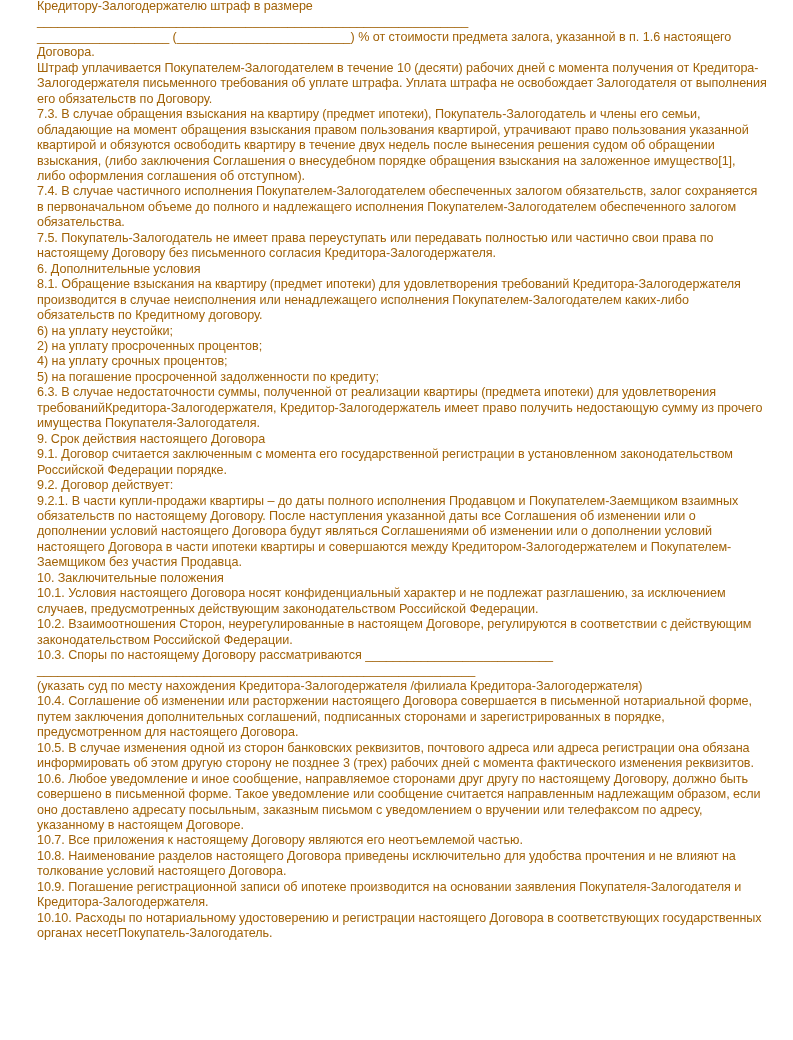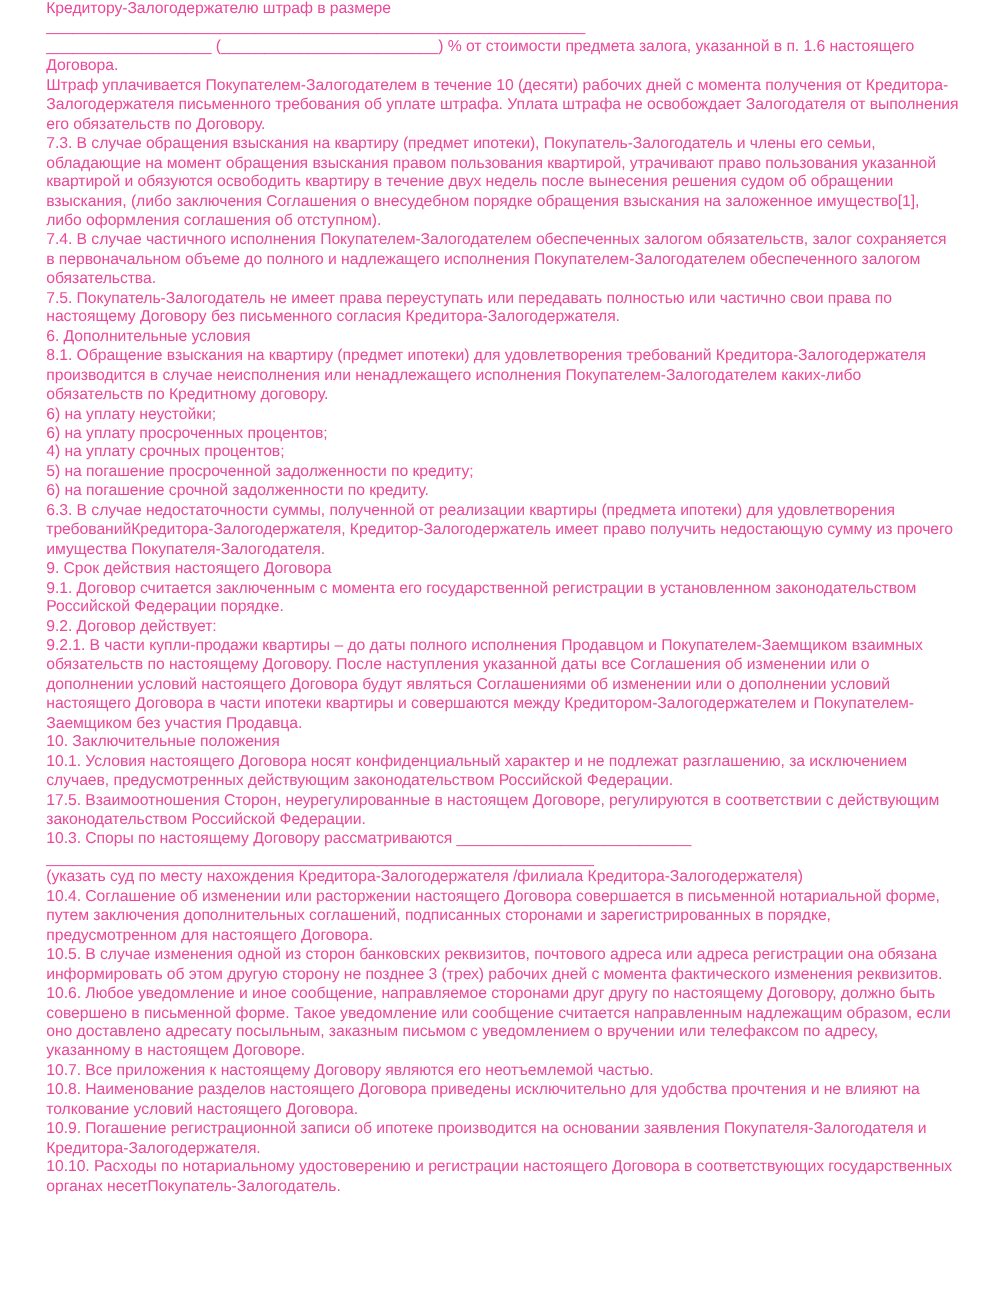--- a/index.html
+++ b/index.html
@@ -11,7 +11,7 @@
     font-family: "Liberation Sans", sans-serif;
     font-size: 12.6px;
     line-height: 15.45px;
-    color: #ec4899;
+    color: #a16207;
     letter-spacing: -0.05px;
   }
   .page p { margin: 0; padding: 0; white-space: normal; }

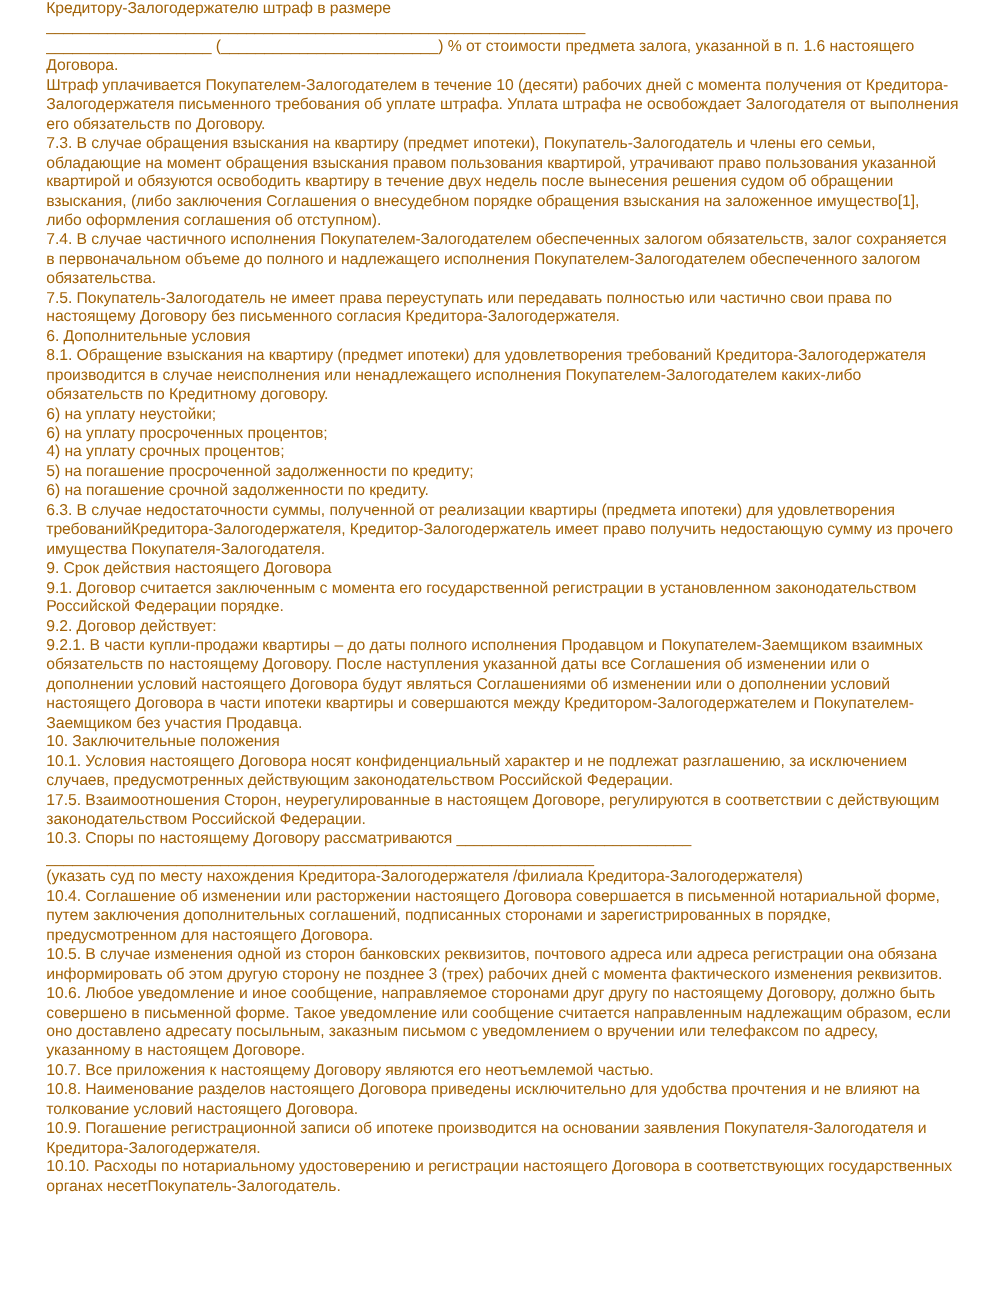--- a/index.html
+++ b/index.html
@@ -34,7 +34,7 @@
   <p>6. Дополнительные условия</p>
   <p>8.1. Обращение взыскания на квартиру (предмет ипотеки) для удовлетворения требований Кредитора-Залогодержателя производится в случае неисполнения или ненадлежащего исполнения Покупателем-Залогодателем каких-либо обязательств по Кредитному договору.</p>
   <p>6) на уплату неустойки;</p>
-  <p>6) на уплату просроченных процентов;</p>
+  <p>2) на уплату просроченных процентов;</p>
   <p>4) на уплату срочных процентов;</p>
   <p>5) на погашение просроченной задолженности по кредиту;</p>
   <p>6) на погашение срочной задолженности по кредиту.</p>

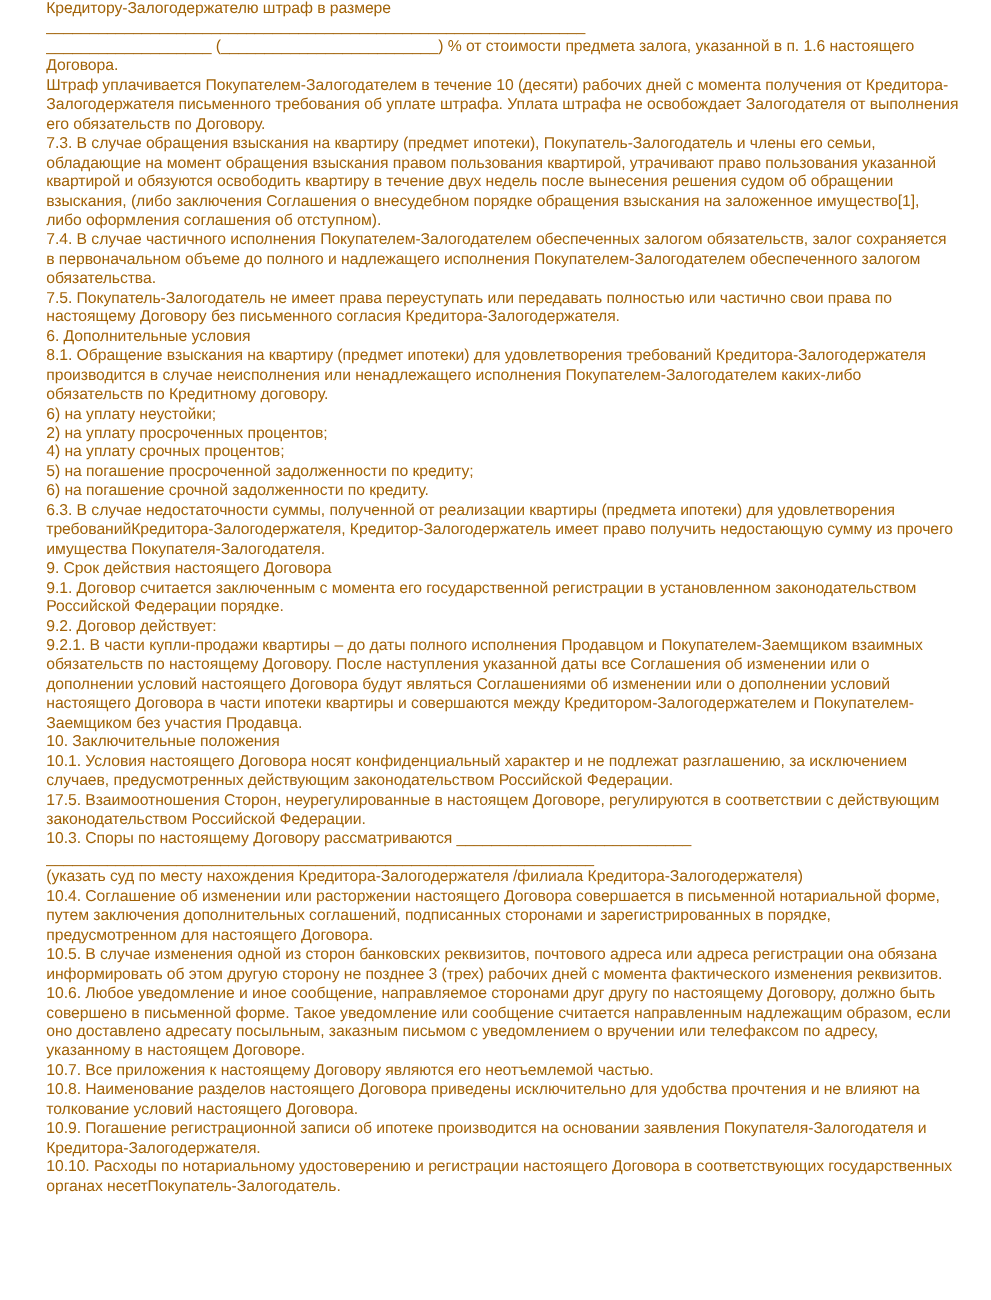--- a/index.html
+++ b/index.html
@@ -37,7 +37,6 @@
   <p>2) на уплату просроченных процентов;</p>
   <p>4) на уплату срочных процентов;</p>
   <p>5) на погашение просроченной задолженности по кредиту;</p>
-  <p>6) на погашение срочной задолженности по кредиту.</p>
   <p>6.3. В случае недостаточности суммы, полученной от реализации квартиры (предмета ипотеки) для удовлетворения требованийКредитора-Залогодержателя, Кредитор-Залогодержатель имеет право получить недостающую сумму из прочего имущества Покупателя-Залогодателя.</p>
   <p>9. Срок действия настоящего Договора</p>
   <p>9.1. Договор считается заключенным с момента его государственной регистрации в установленном законодательством Российской Федерации порядке.</p>

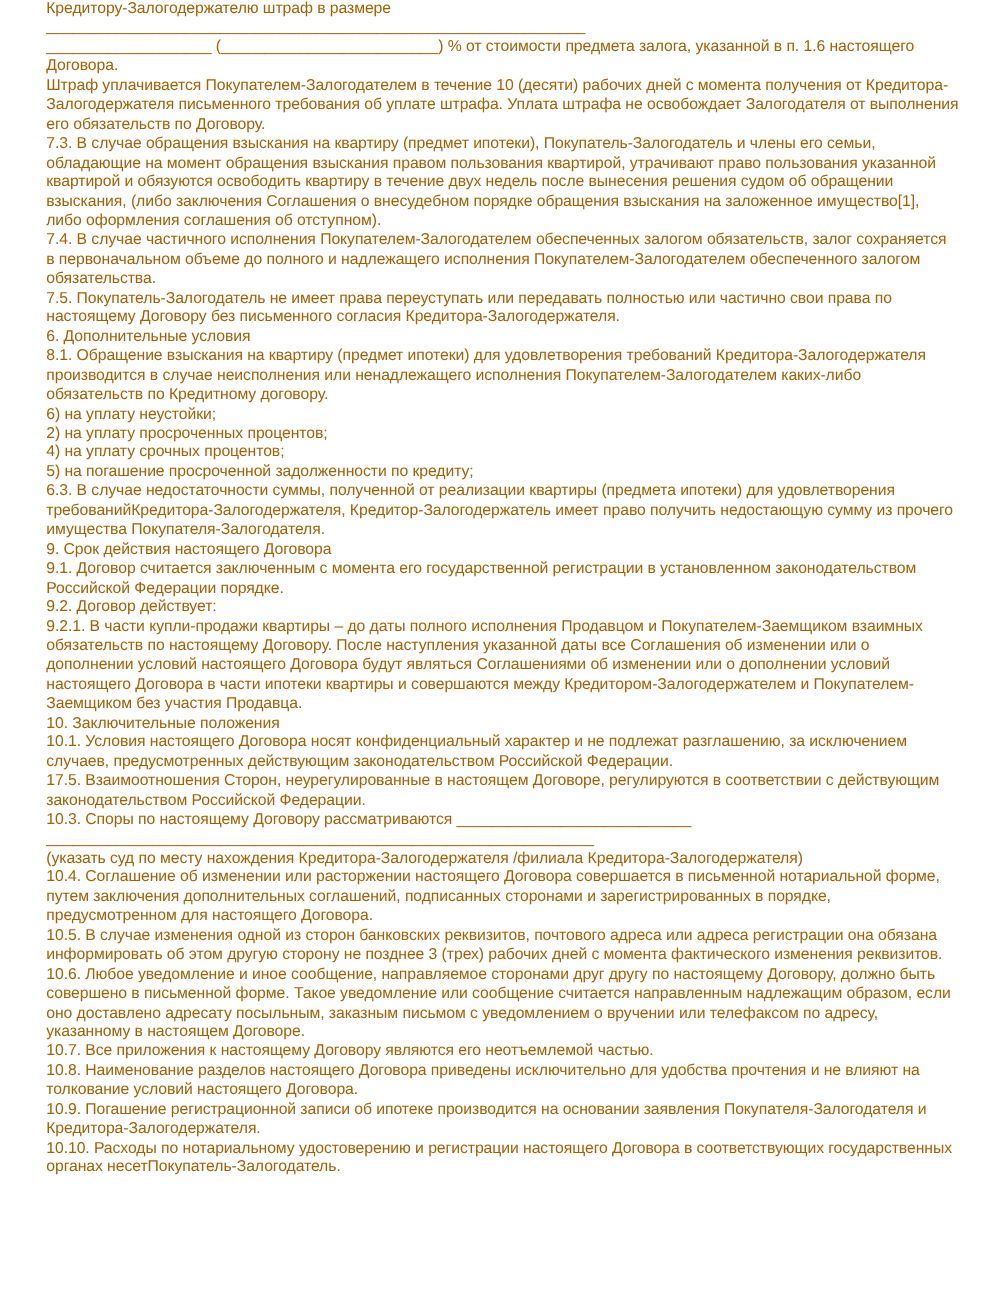--- a/index.html
+++ b/index.html
@@ -44,7 +44,7 @@
   <p>9.2.1. В части купли-продажи квартиры – до даты полного исполнения Продавцом и Покупателем-Заемщиком взаимных обязательств по настоящему Договору. После наступления указанной даты все Соглашения об изменении или о дополнении условий настоящего Договора будут являться Соглашениями об изменении или о дополнении условий настоящего Договора в части ипотеки квартиры и совершаются между Кредитором-Залогодержателем и Покупателем-Заемщиком без участия Продавца.</p>
   <p>10. Заключительные положения</p>
   <p>10.1. Условия настоящего Договора носят конфиденциальный характер и не подлежат разглашению, за исключением случаев, предусмотренных действующим законодательством Российской Федерации.</p>
-  <p>17.5. Взаимоотношения Сторон, неурегулированные в настоящем Договоре, регулируются в соответствии с действующим законодательством Российской Федерации.</p>
+  <p>10.2. Взаимоотношения Сторон, неурегулированные в настоящем Договоре, регулируются в соответствии с действующим законодательством Российской Федерации.</p>
   <p>10.3. Споры по настоящему Договору рассматриваются ___________________________</p>
   <div class="gap"></div>
   <p class="blank" style="margin-top:-7px">_______________________________________________________________</p>

